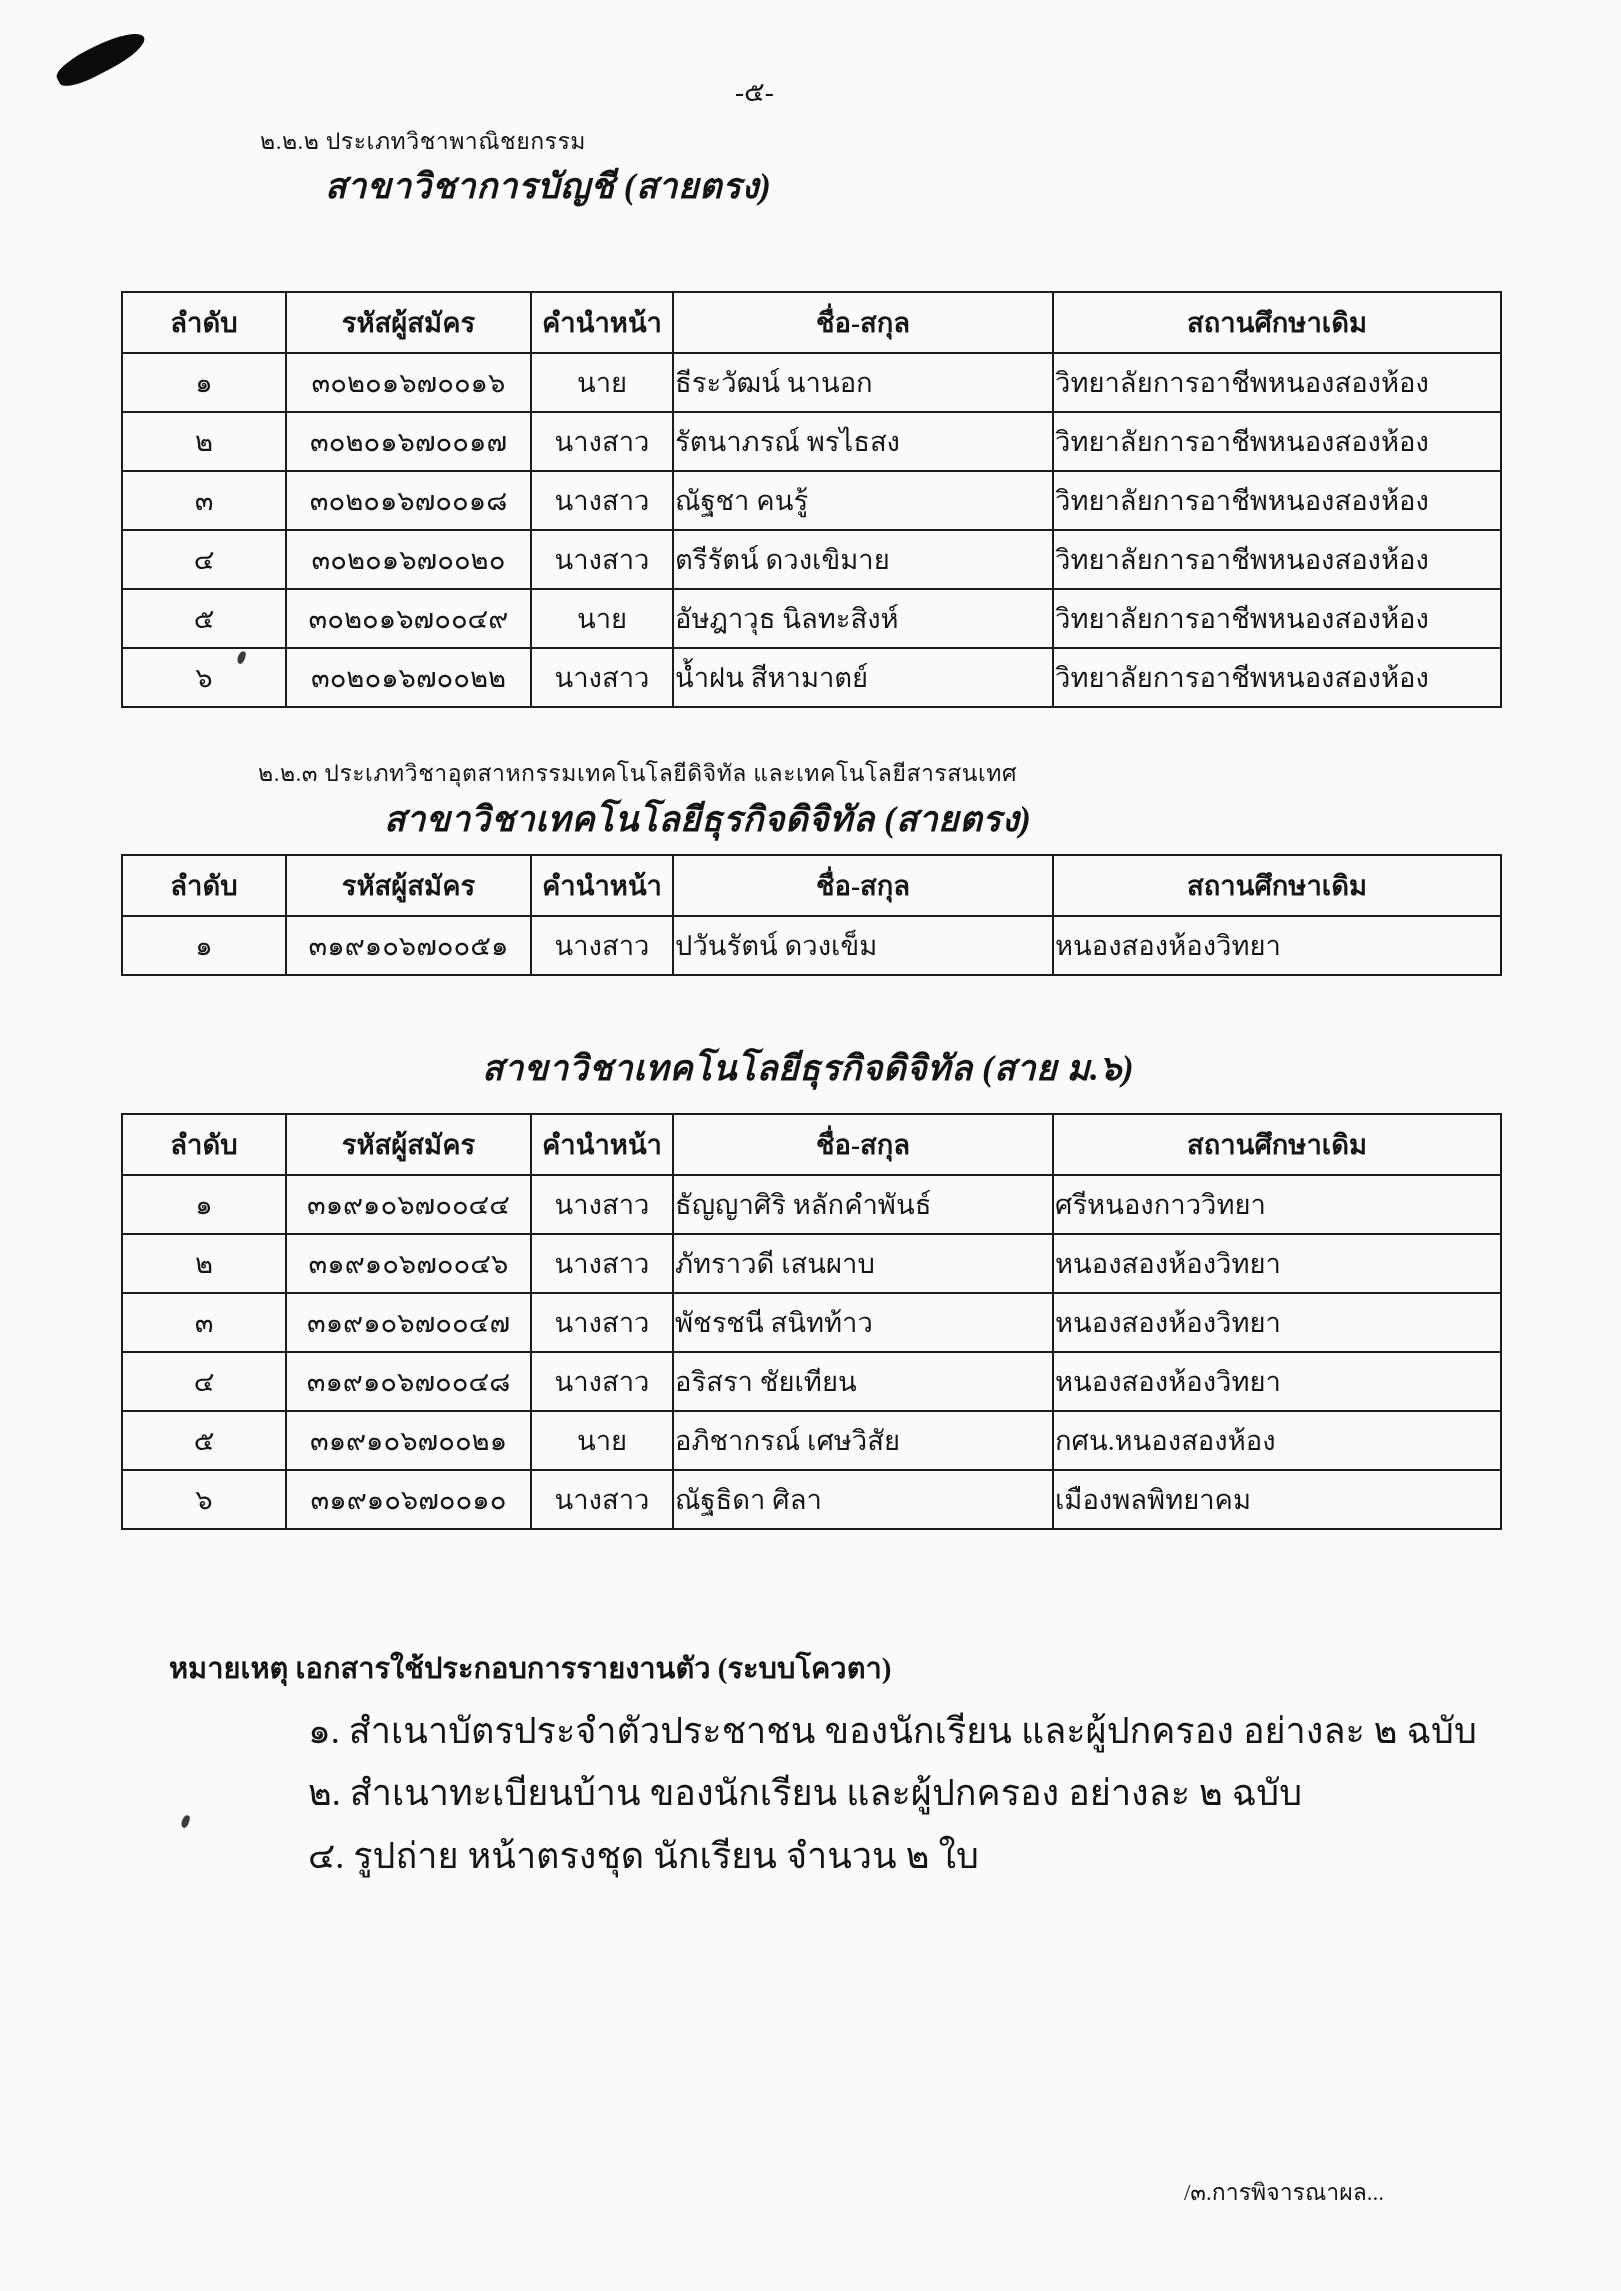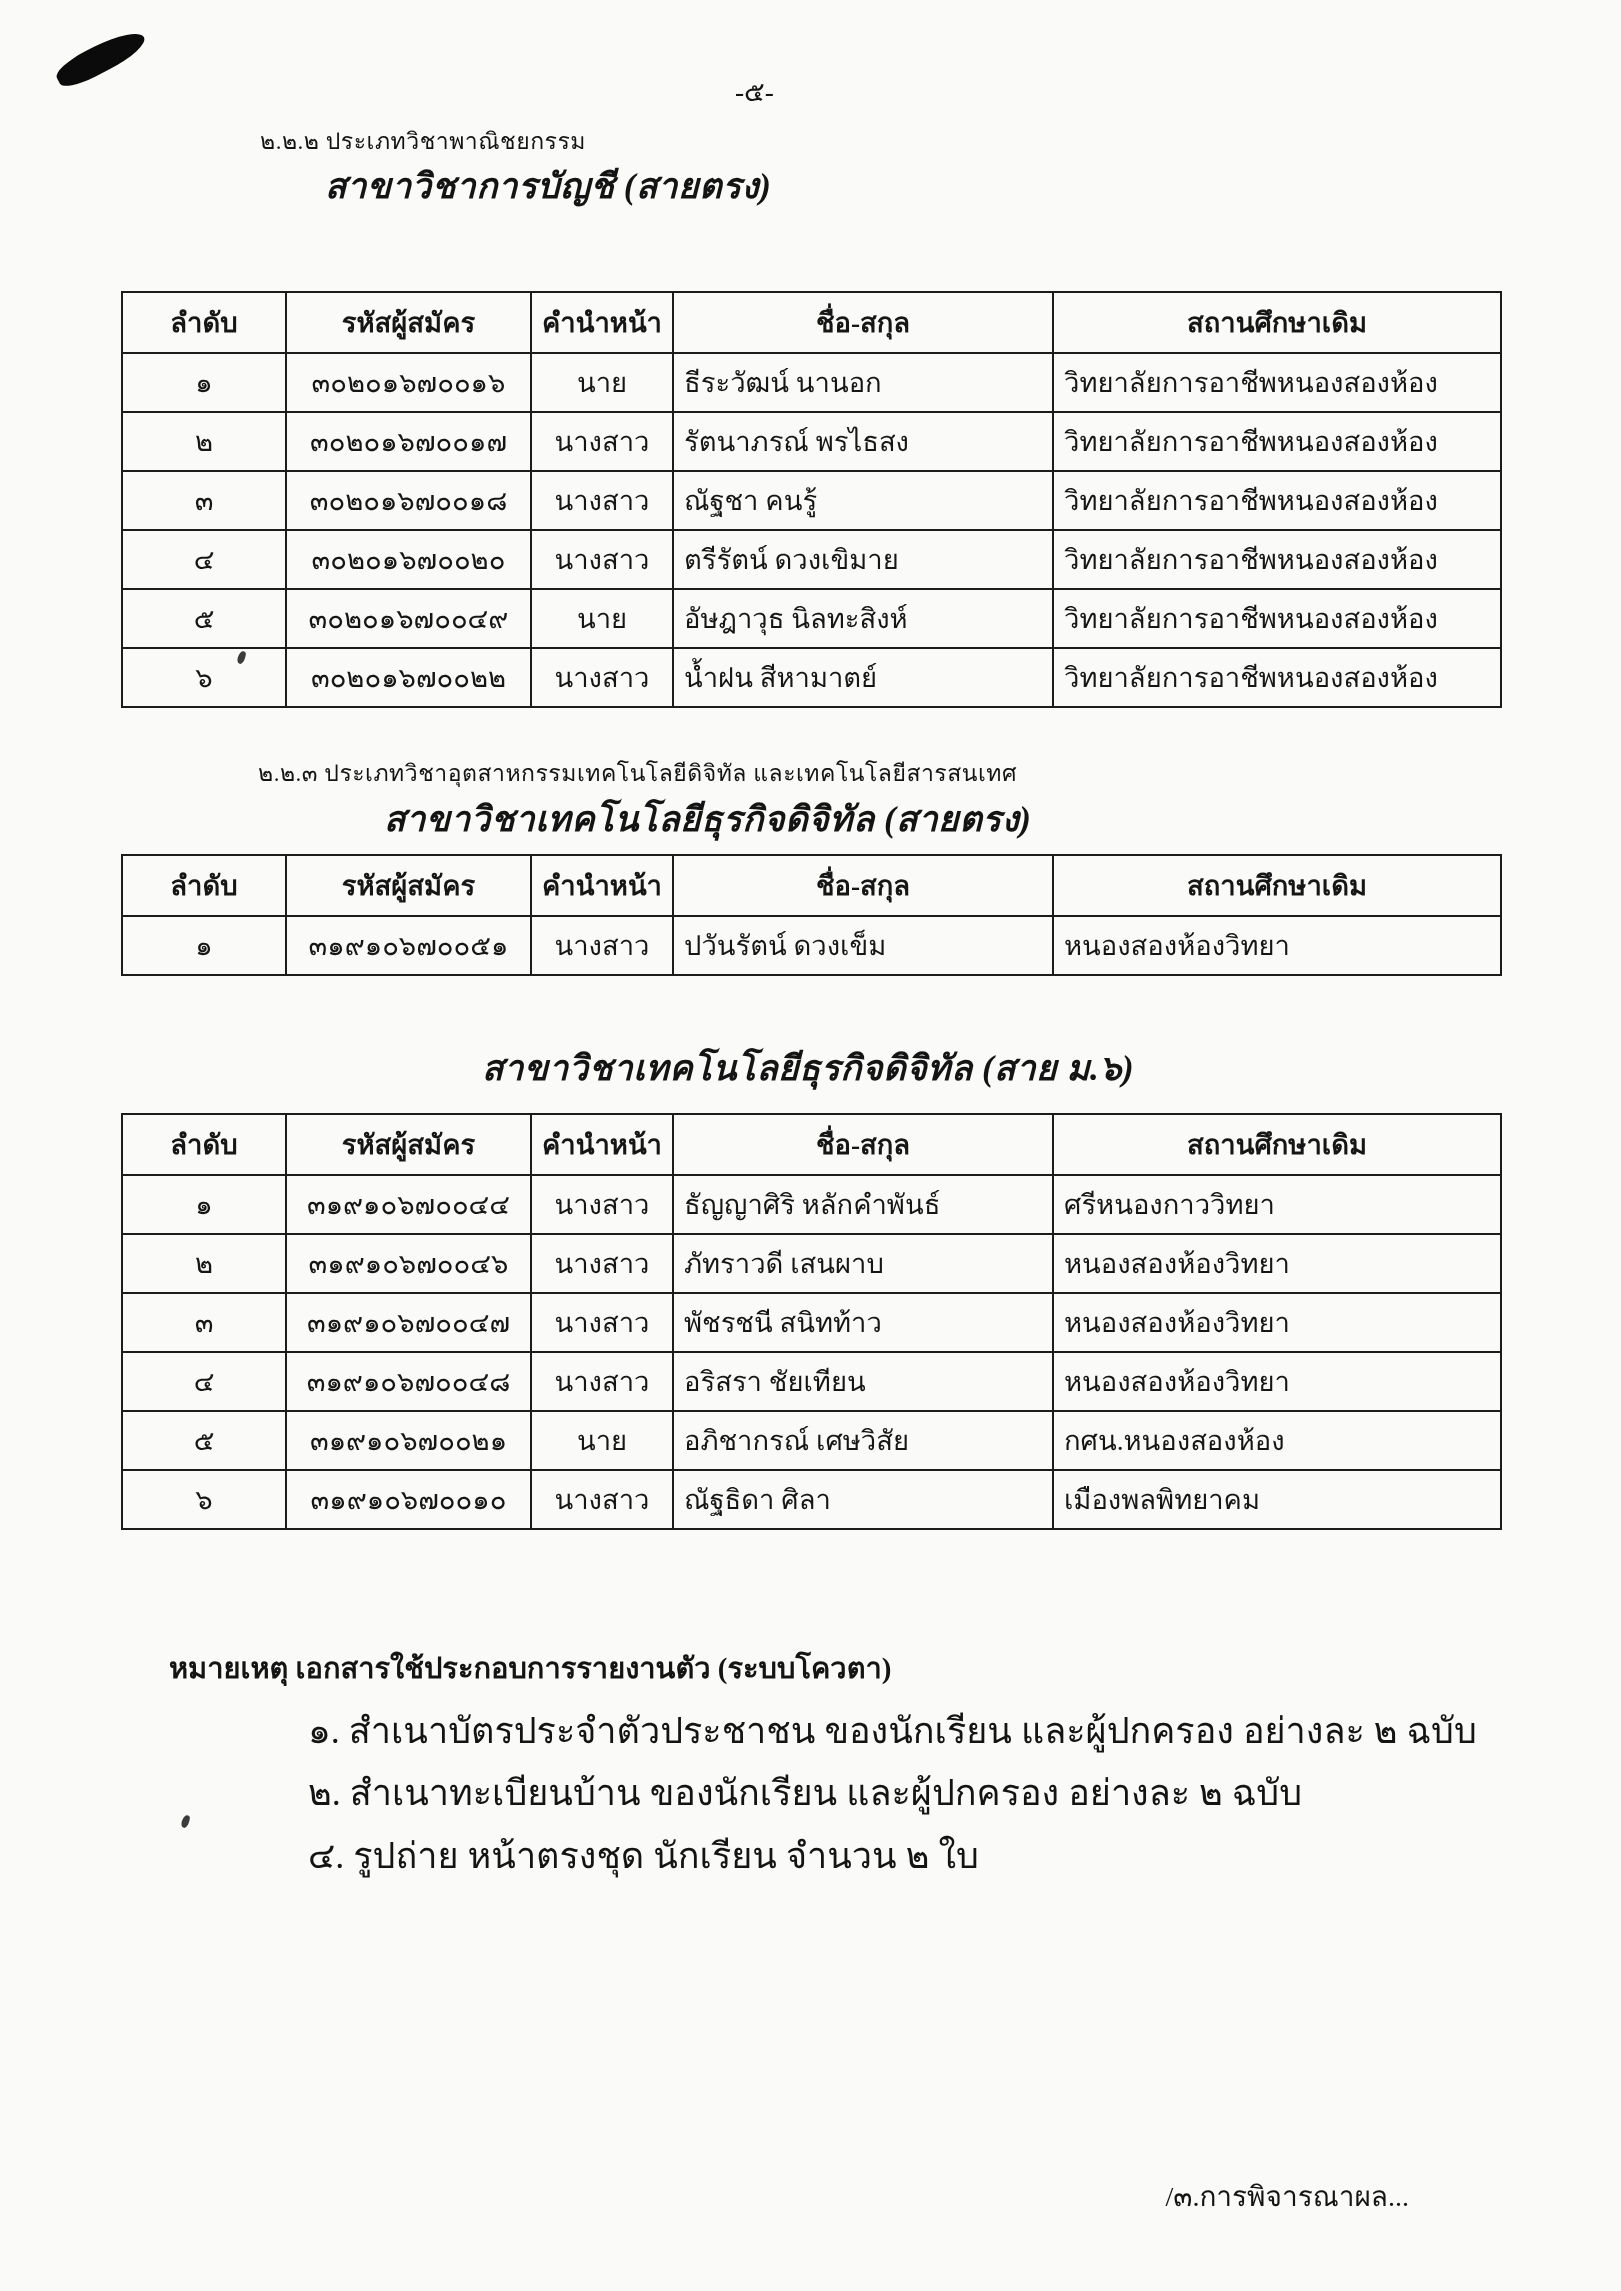--- a/index.html
+++ b/index.html
@@ -64,7 +64,7 @@
   .roster th { height:57px; font-weight:bold; text-align:center;border-radius:25px; }
   .roster td { height:55px; }
   .roster td.c0, .roster td.c1, .roster td.c2 { text-align:center; }
-  .roster td.c3, .roster td.c4 { text-align:left; padding-left:10px; }
+  .roster td.c3, .roster td.c4 { text-align:left; padding-left:1px; }
   col.w0 { width:164px; } col.w1 { width:245px; } col.w2 { width:142px; }
   col.w3 { width:380px; } col.w4 { width:448px; }
 

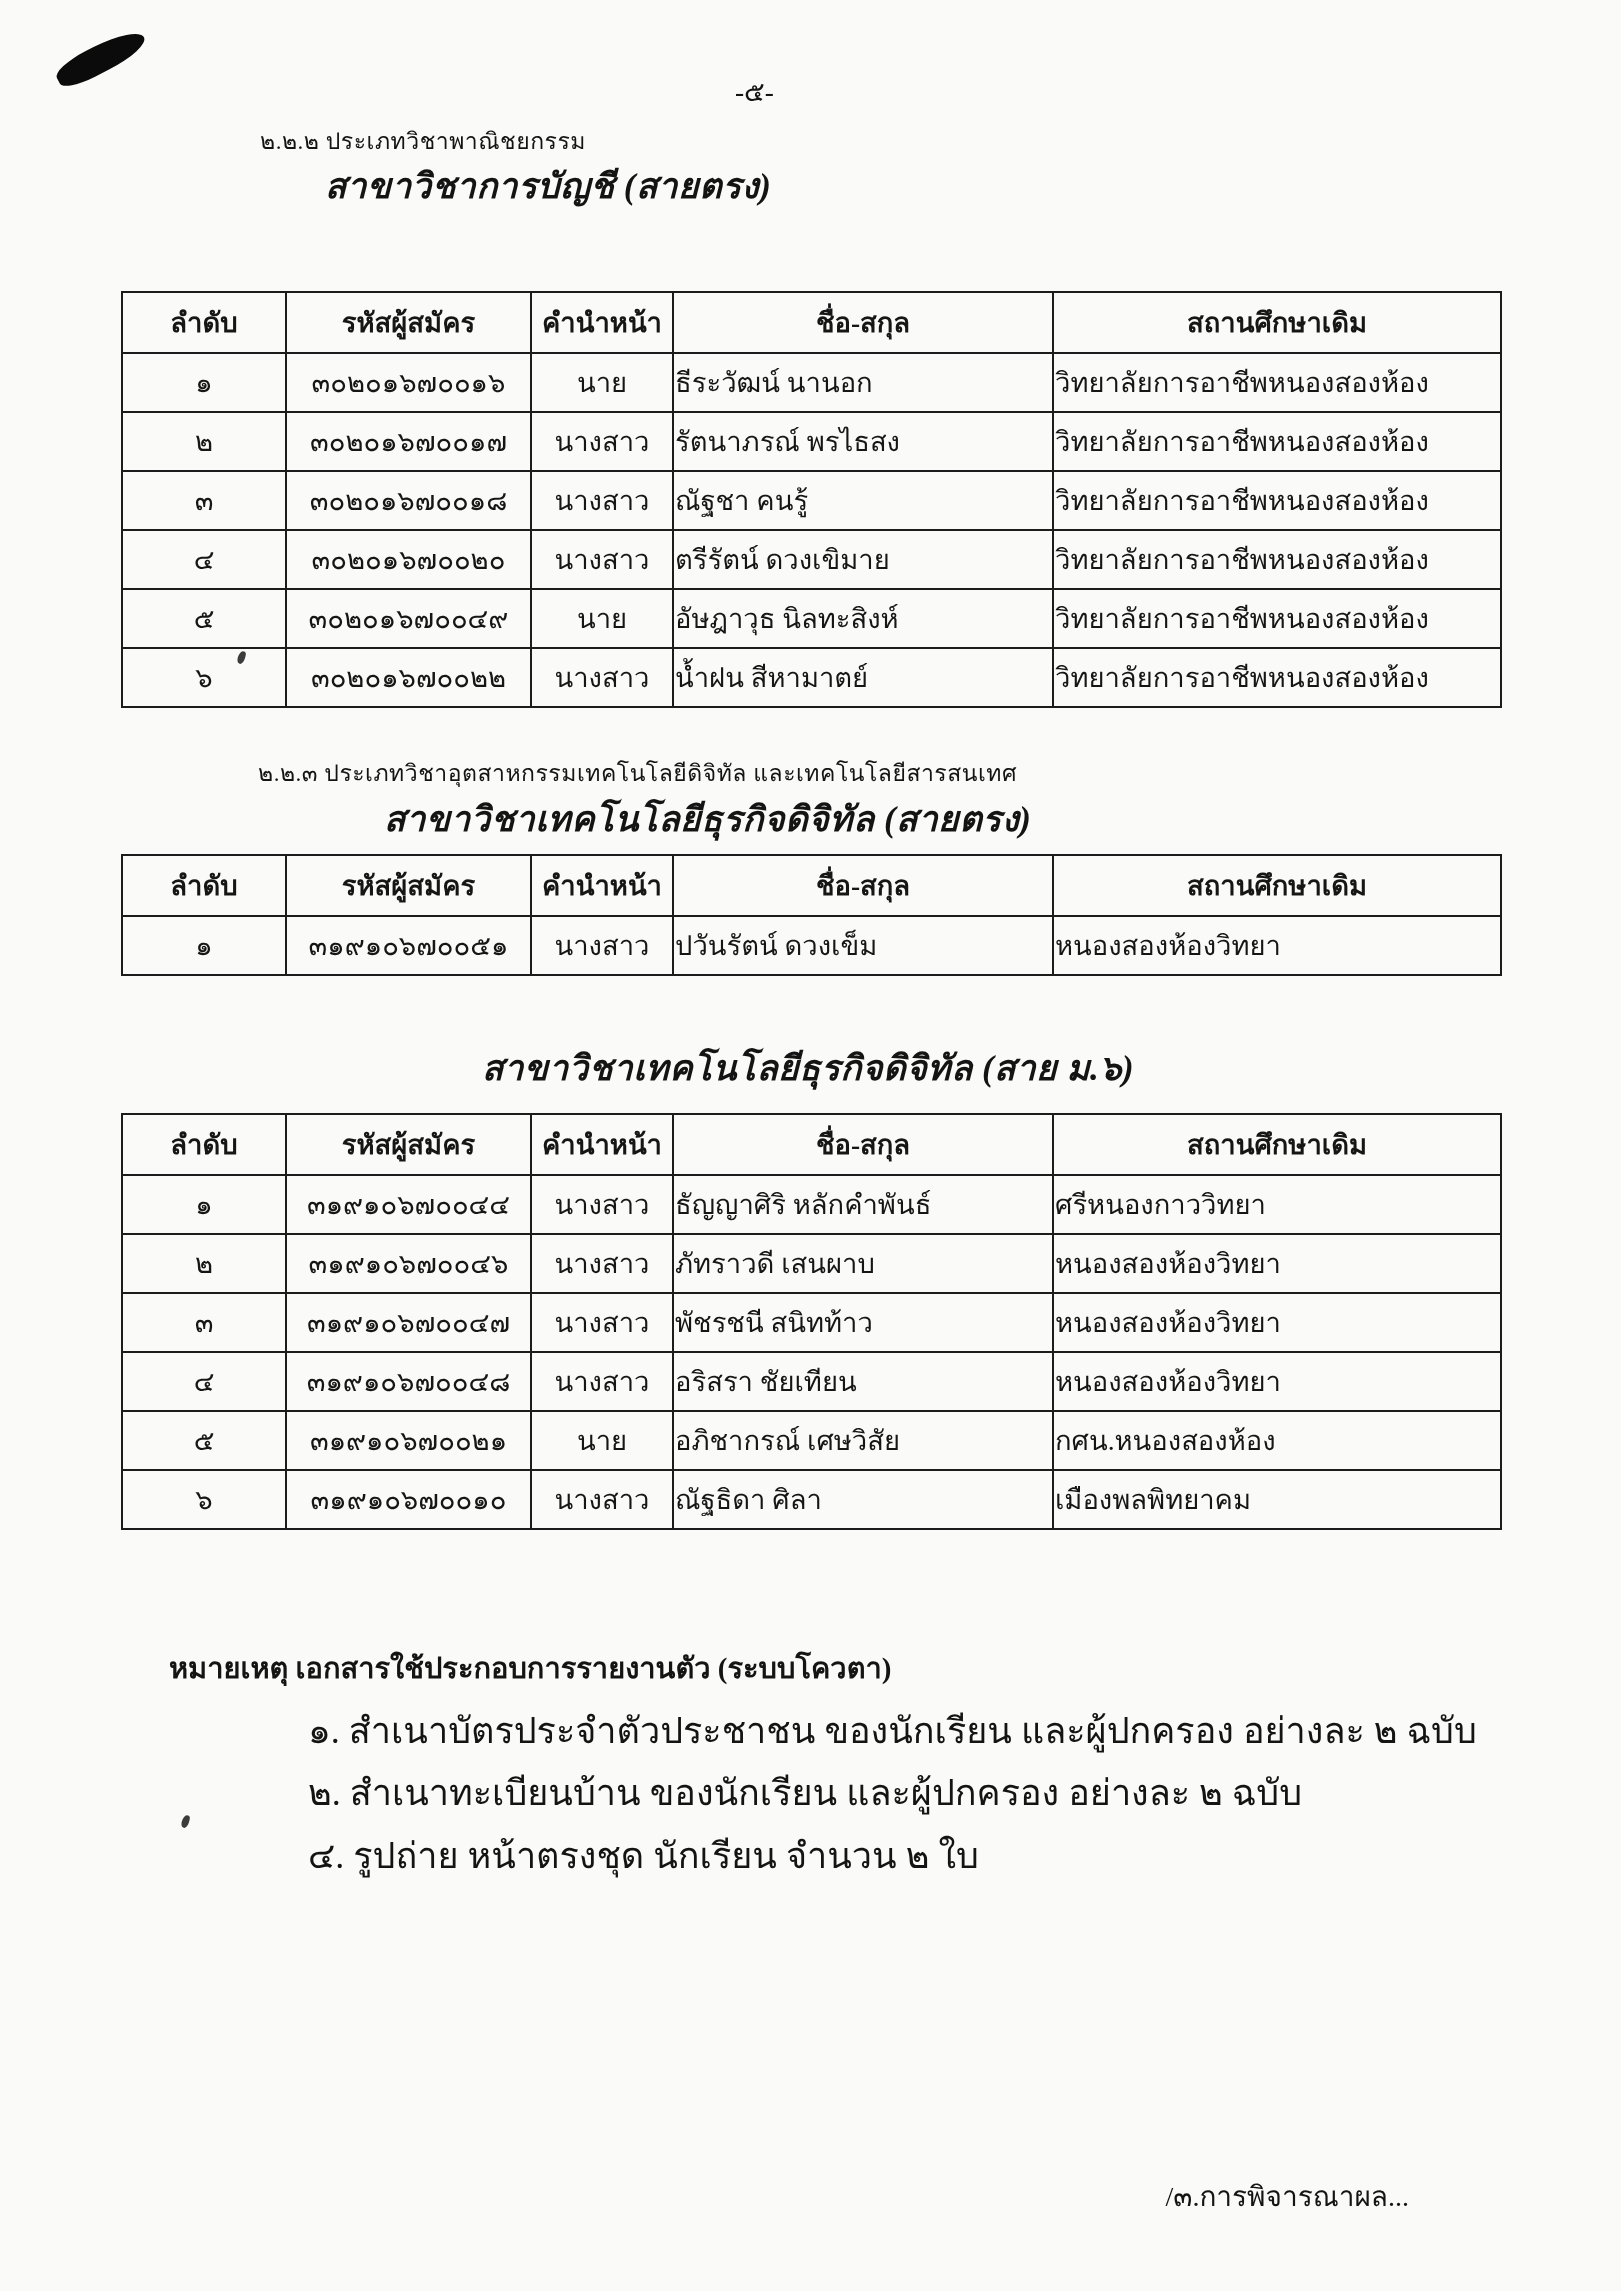--- a/index.html
+++ b/index.html
@@ -78,8 +78,8 @@
   .note-item:first-of-type { margin-top:47px; }
 
   .page-footer {
-    position:absolute; top:2174px; right:212px;
-    font-size:28px;
+    position:absolute; top:2174px; right:237px;
+    font-size:23px;
   }
 </style>
 </head>

